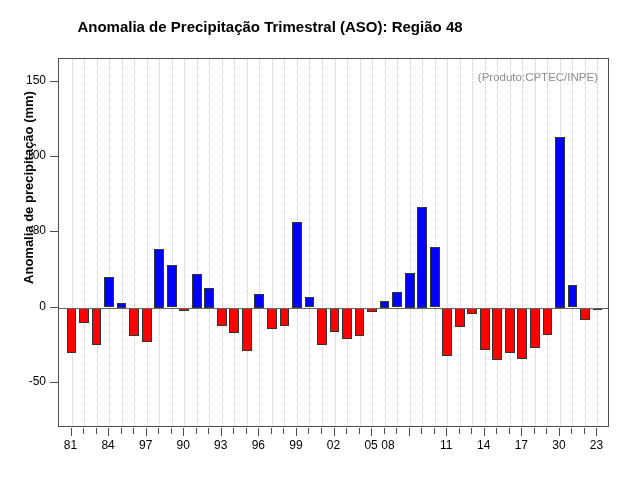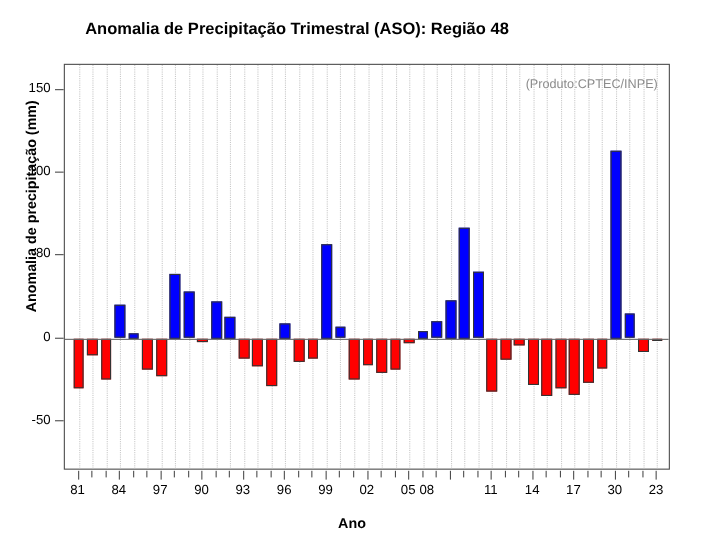--- a/index.html
+++ b/index.html
@@ -95,7 +95,6 @@
   <div class="chart-title">Anomalia de Precipitação Trimestral (ASO): Região 48</div>
 
   <div class="ylabel">Anomalia de precipitação (mm)</div>
-  <div class="xlabel">Ano</div>
 
   <div id="yticks-layer">
       <div class="ytick" style="top: 381.816px;"></div>

